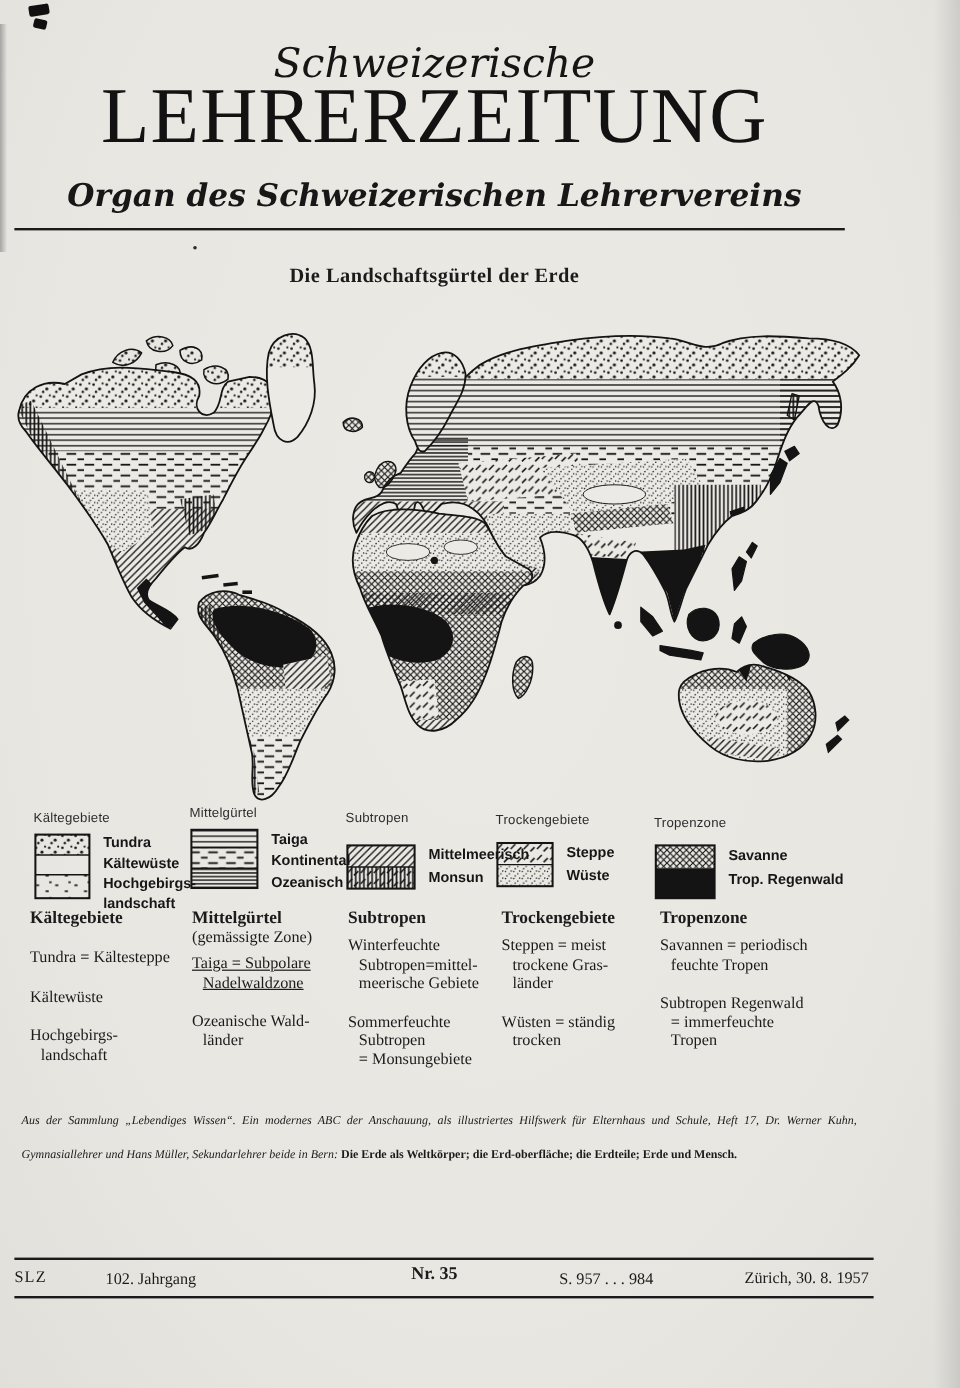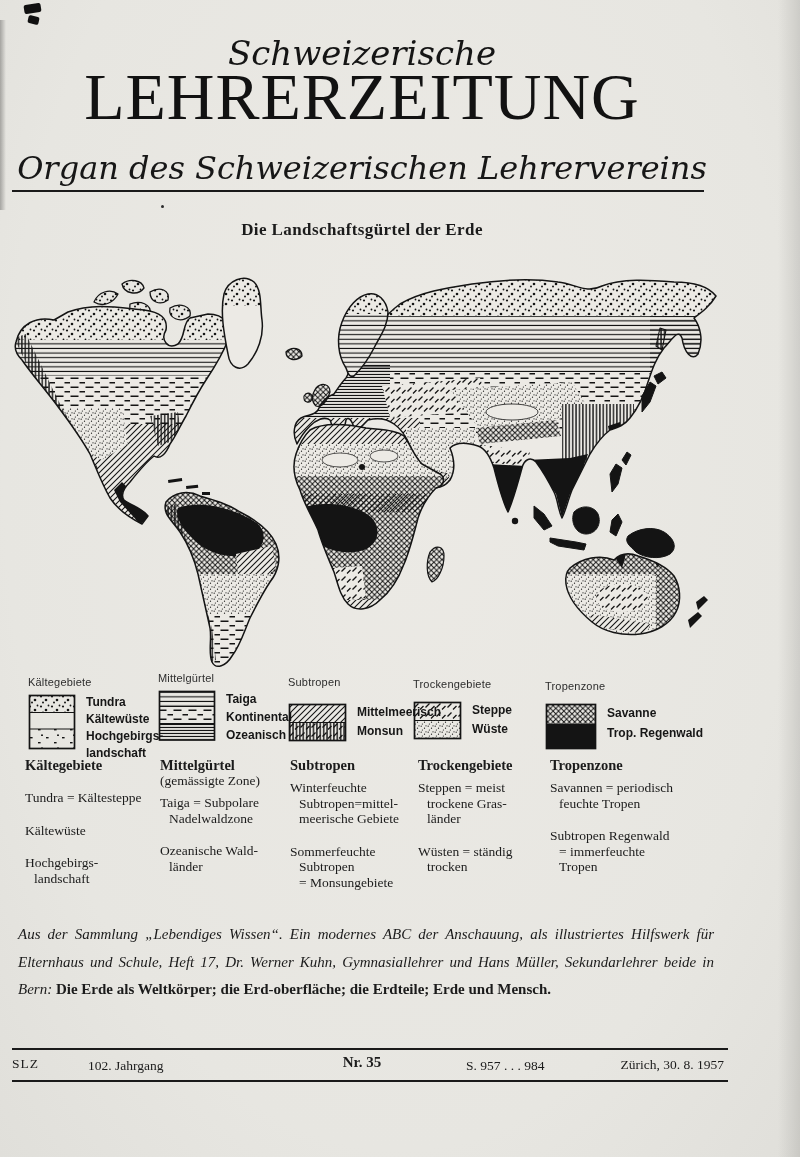--- a/index.html
+++ b/index.html
@@ -23,7 +23,7 @@
         font-size:66px;font-weight:500;letter-spacing:1px;line-height:1;color:#121212;
         font-family:"Liberation Serif", serif;}
   .mast-sub{left:0;top:149px;width:724px;text-align:center;
-        font-family:"DejaVu Serif", serif;font-style:italic;font-size:32px;color:#171717;}
+        font-family:"DejaVu Serif", serif;font-style:italic;font-size:26px;color:#171717;font-weight:bold;}
   .rule{height:2px;background:#1a1a1a;}
   .mast-rule{left:12px;top:190px;width:692px;}
   .heading{left:0;top:220px;width:724px;text-align:center;margin:0;

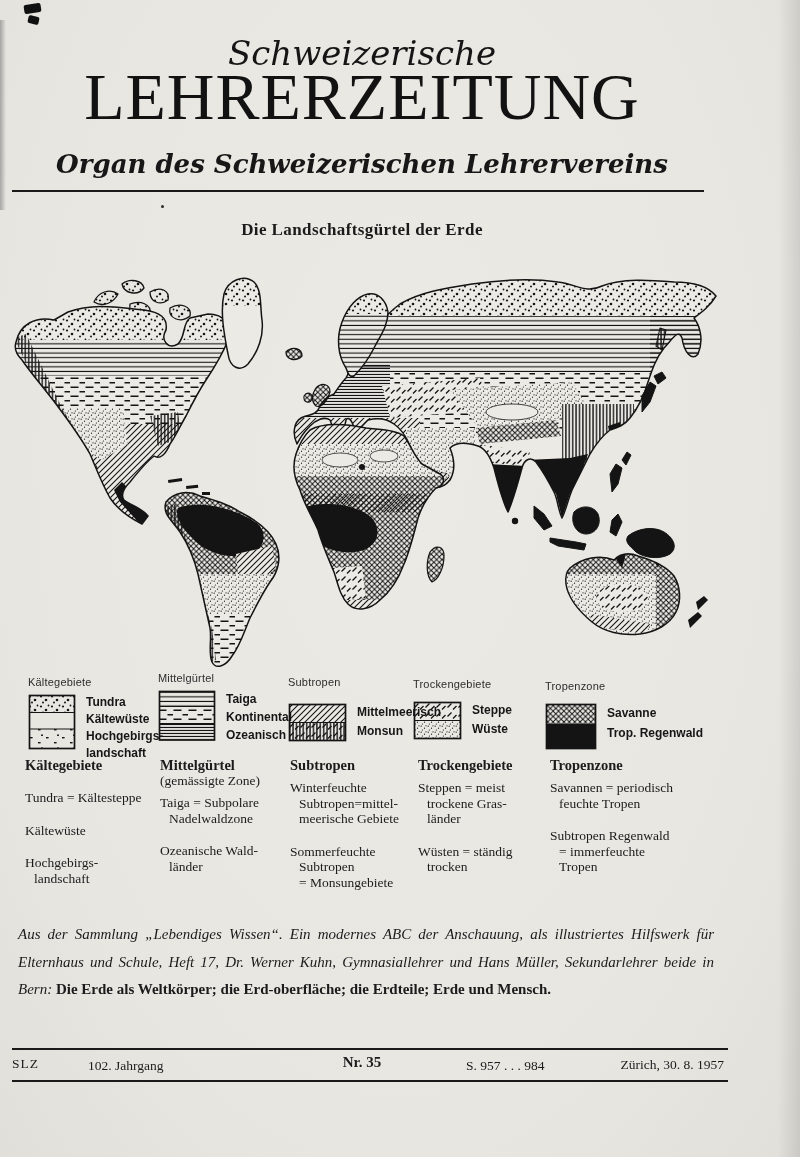--- a/index.html
+++ b/index.html
@@ -410,7 +410,7 @@
   <div class="col" style="left:160px;top:757px;width:132px;">
     <h3>Mittelgürtel</h3>
     <div class="sub">(gemässigte Zone)</div>
-    <div class="entry" style="margin-top:7px;">
+    <div class="entry" style="margin-top:7px;text-decoration:underline;">
       <div>Taiga = Subpolare</div>
       <div class="cont">Nadelwaldzone</div>
     </div>

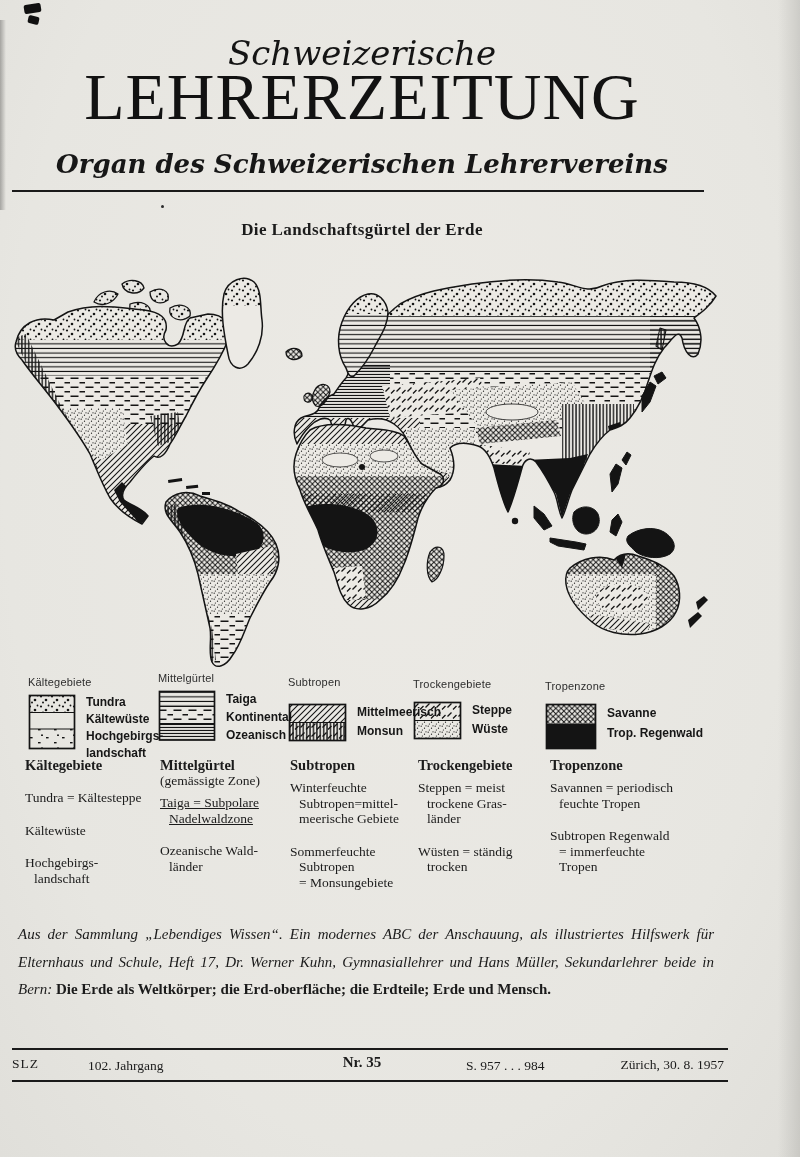--- a/index.html
+++ b/index.html
@@ -47,7 +47,7 @@
   .cont{padding-left:9px;}
 
   .credit{left:18px;top:921px;width:696px;margin:0;text-align:justify;
-        font-style:italic;font-size:15px;line-height:27.5px;}
+        font-style:italic;font-size:10px;line-height:27.5px;}
   .credit .btitle{font-style:normal;font-weight:bold;}
   .credit .see{position:absolute;right:2px;top:55px;font-style:italic;}
 

